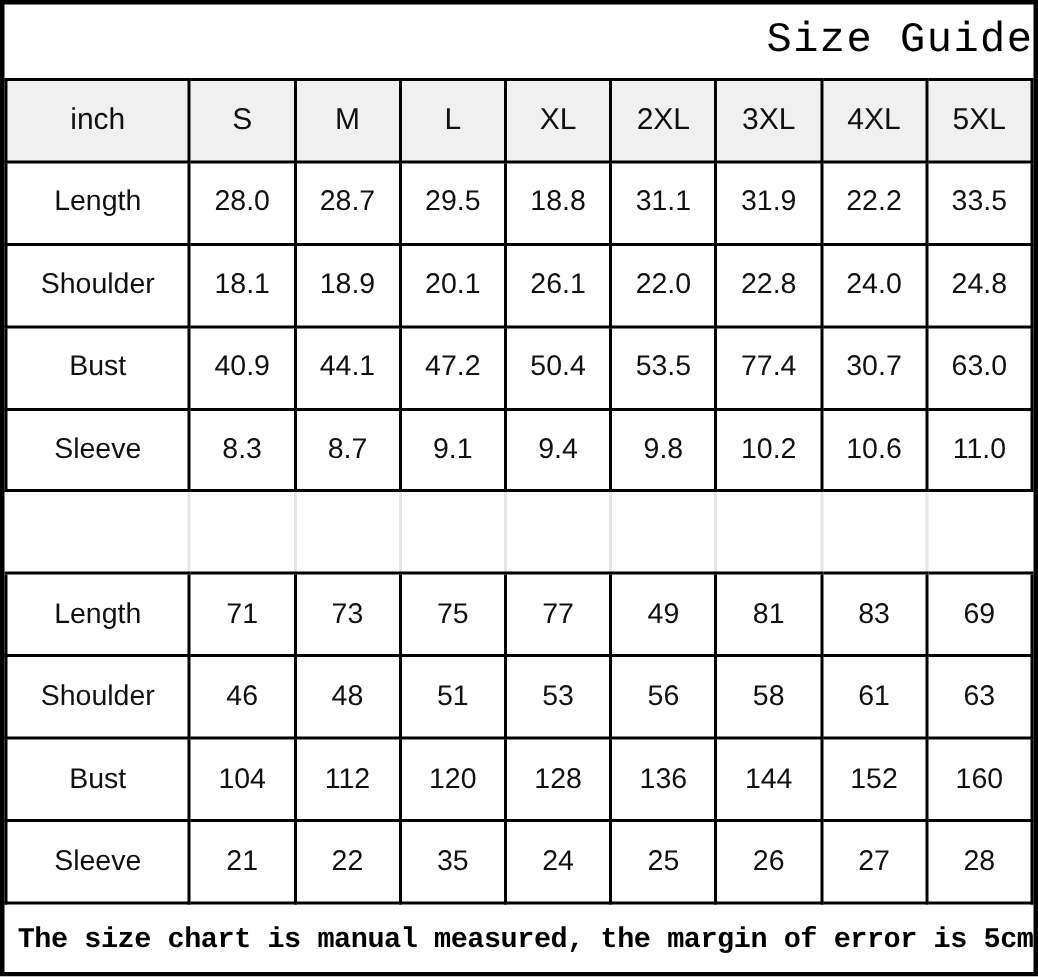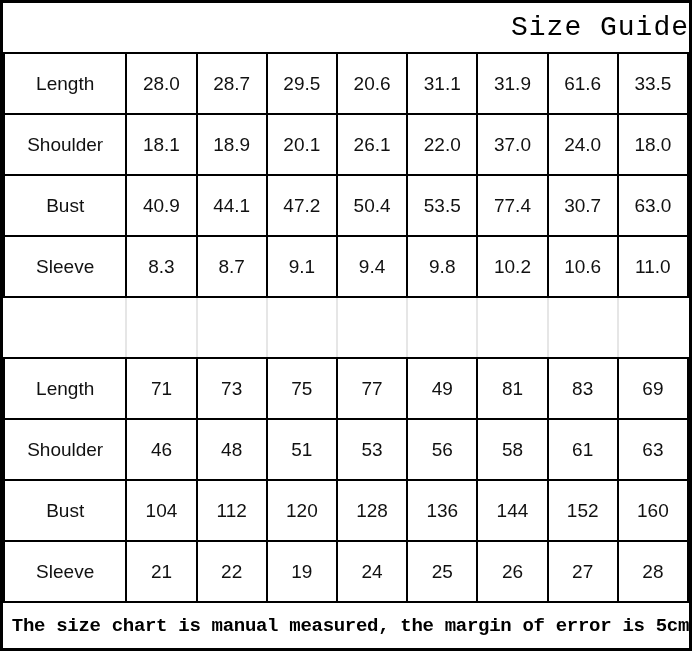--- a/index.html
+++ b/index.html
@@ -63,6 +63,17 @@
         <col style="width:70px">
     </colgroup>
     <tbody>
+        <tr class="header-row">
+          <td class="label-cell header-cell">inch</td>
+          <td class="header-cell">S</td>
+          <td class="header-cell">M</td>
+          <td class="header-cell">L</td>
+          <td class="header-cell">XL</td>
+          <td class="header-cell">2XL</td>
+          <td class="header-cell">3XL</td>
+          <td class="header-cell">4XL</td>
+          <td class="header-cell">5XL</td>
+        </tr>
         <tr>
           <td class="label-cell">Length</td>
           <td class="value-cell">28.0</td>

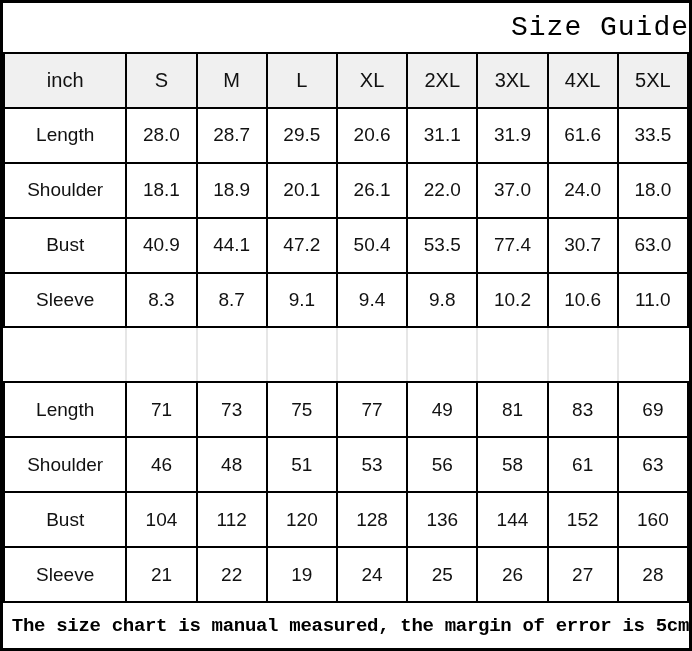--- a/index.html
+++ b/index.html
@@ -79,7 +79,7 @@
           <td class="value-cell">28.0</td>
           <td class="value-cell">28.7</td>
           <td class="value-cell">29.5</td>
-          <td class="value-cell">20.6</td>
+          <td class="value-cell">18.8</td>
           <td class="value-cell">31.1</td>
           <td class="value-cell">31.9</td>
           <td class="value-cell">61.6</td>

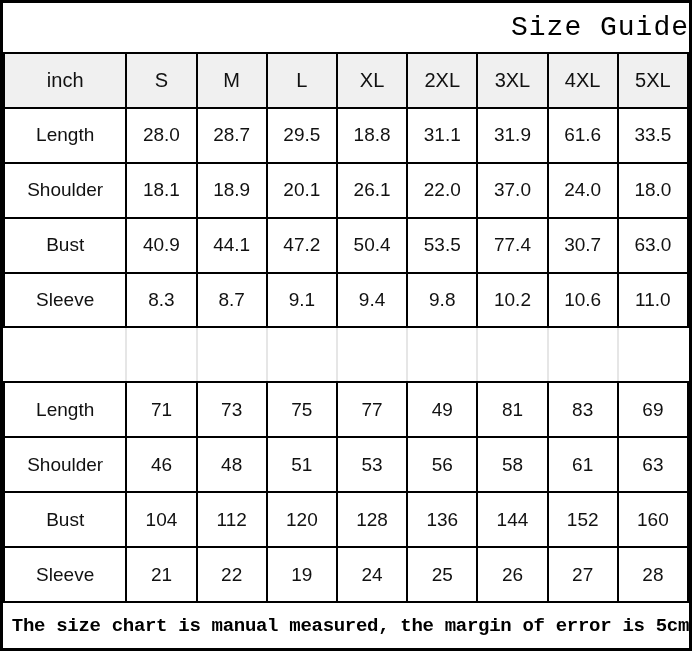--- a/index.html
+++ b/index.html
@@ -82,7 +82,7 @@
           <td class="value-cell">18.8</td>
           <td class="value-cell">31.1</td>
           <td class="value-cell">31.9</td>
-          <td class="value-cell">61.6</td>
+          <td class="value-cell">22.2</td>
           <td class="value-cell">33.5</td>
         </tr>
         <tr>

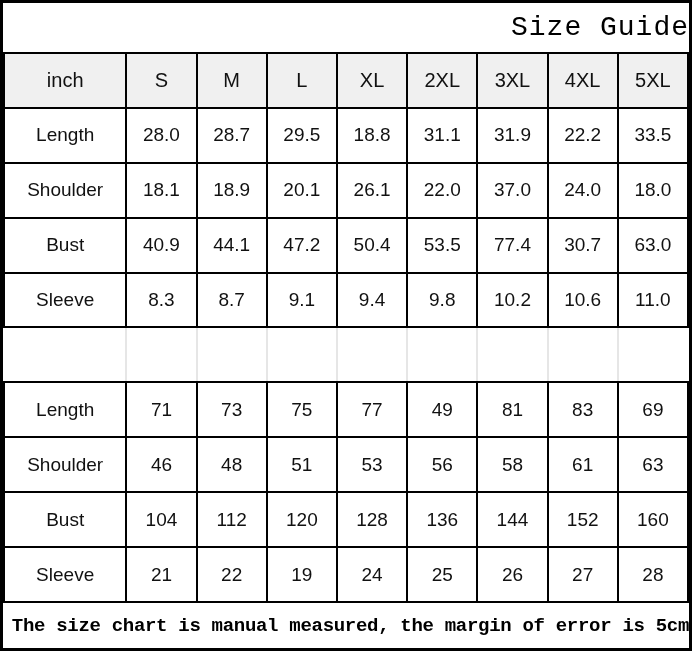--- a/index.html
+++ b/index.html
@@ -92,7 +92,7 @@
           <td class="value-cell">20.1</td>
           <td class="value-cell">26.1</td>
           <td class="value-cell">22.0</td>
-          <td class="value-cell">37.0</td>
+          <td class="value-cell">22.8</td>
           <td class="value-cell">24.0</td>
           <td class="value-cell">18.0</td>
         </tr>

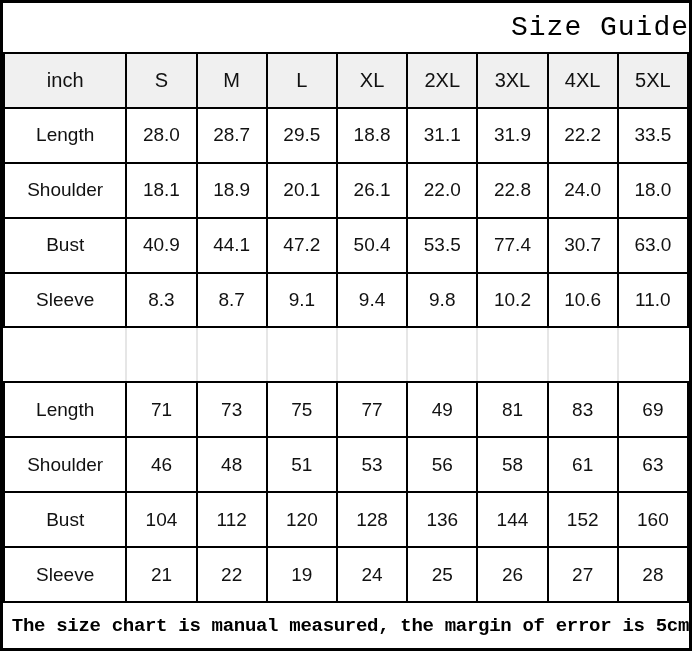--- a/index.html
+++ b/index.html
@@ -94,7 +94,7 @@
           <td class="value-cell">22.0</td>
           <td class="value-cell">22.8</td>
           <td class="value-cell">24.0</td>
-          <td class="value-cell">18.0</td>
+          <td class="value-cell">24.8</td>
         </tr>
         <tr>
           <td class="label-cell">Bust</td>

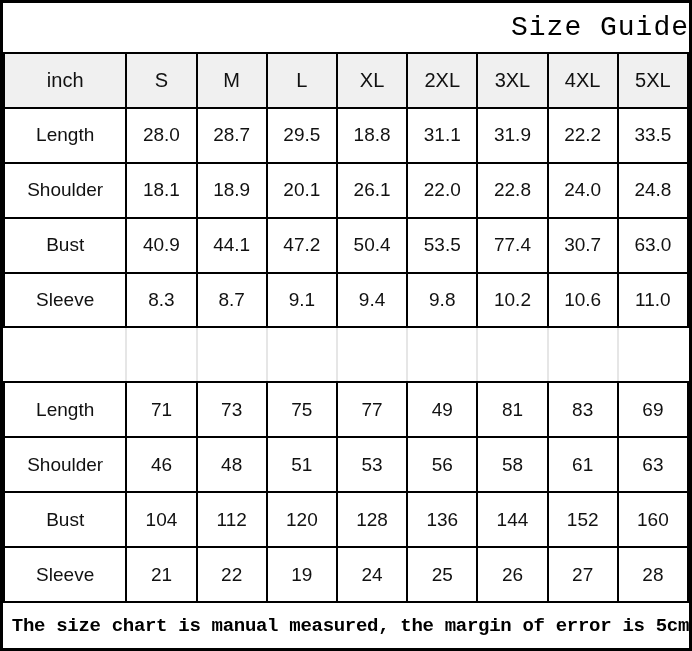--- a/index.html
+++ b/index.html
@@ -166,7 +166,7 @@
           <td class="label-cell">Sleeve</td>
           <td class="value-cell">21</td>
           <td class="value-cell">22</td>
-          <td class="value-cell">19</td>
+          <td class="value-cell">35</td>
           <td class="value-cell">24</td>
           <td class="value-cell">25</td>
           <td class="value-cell">26</td>

